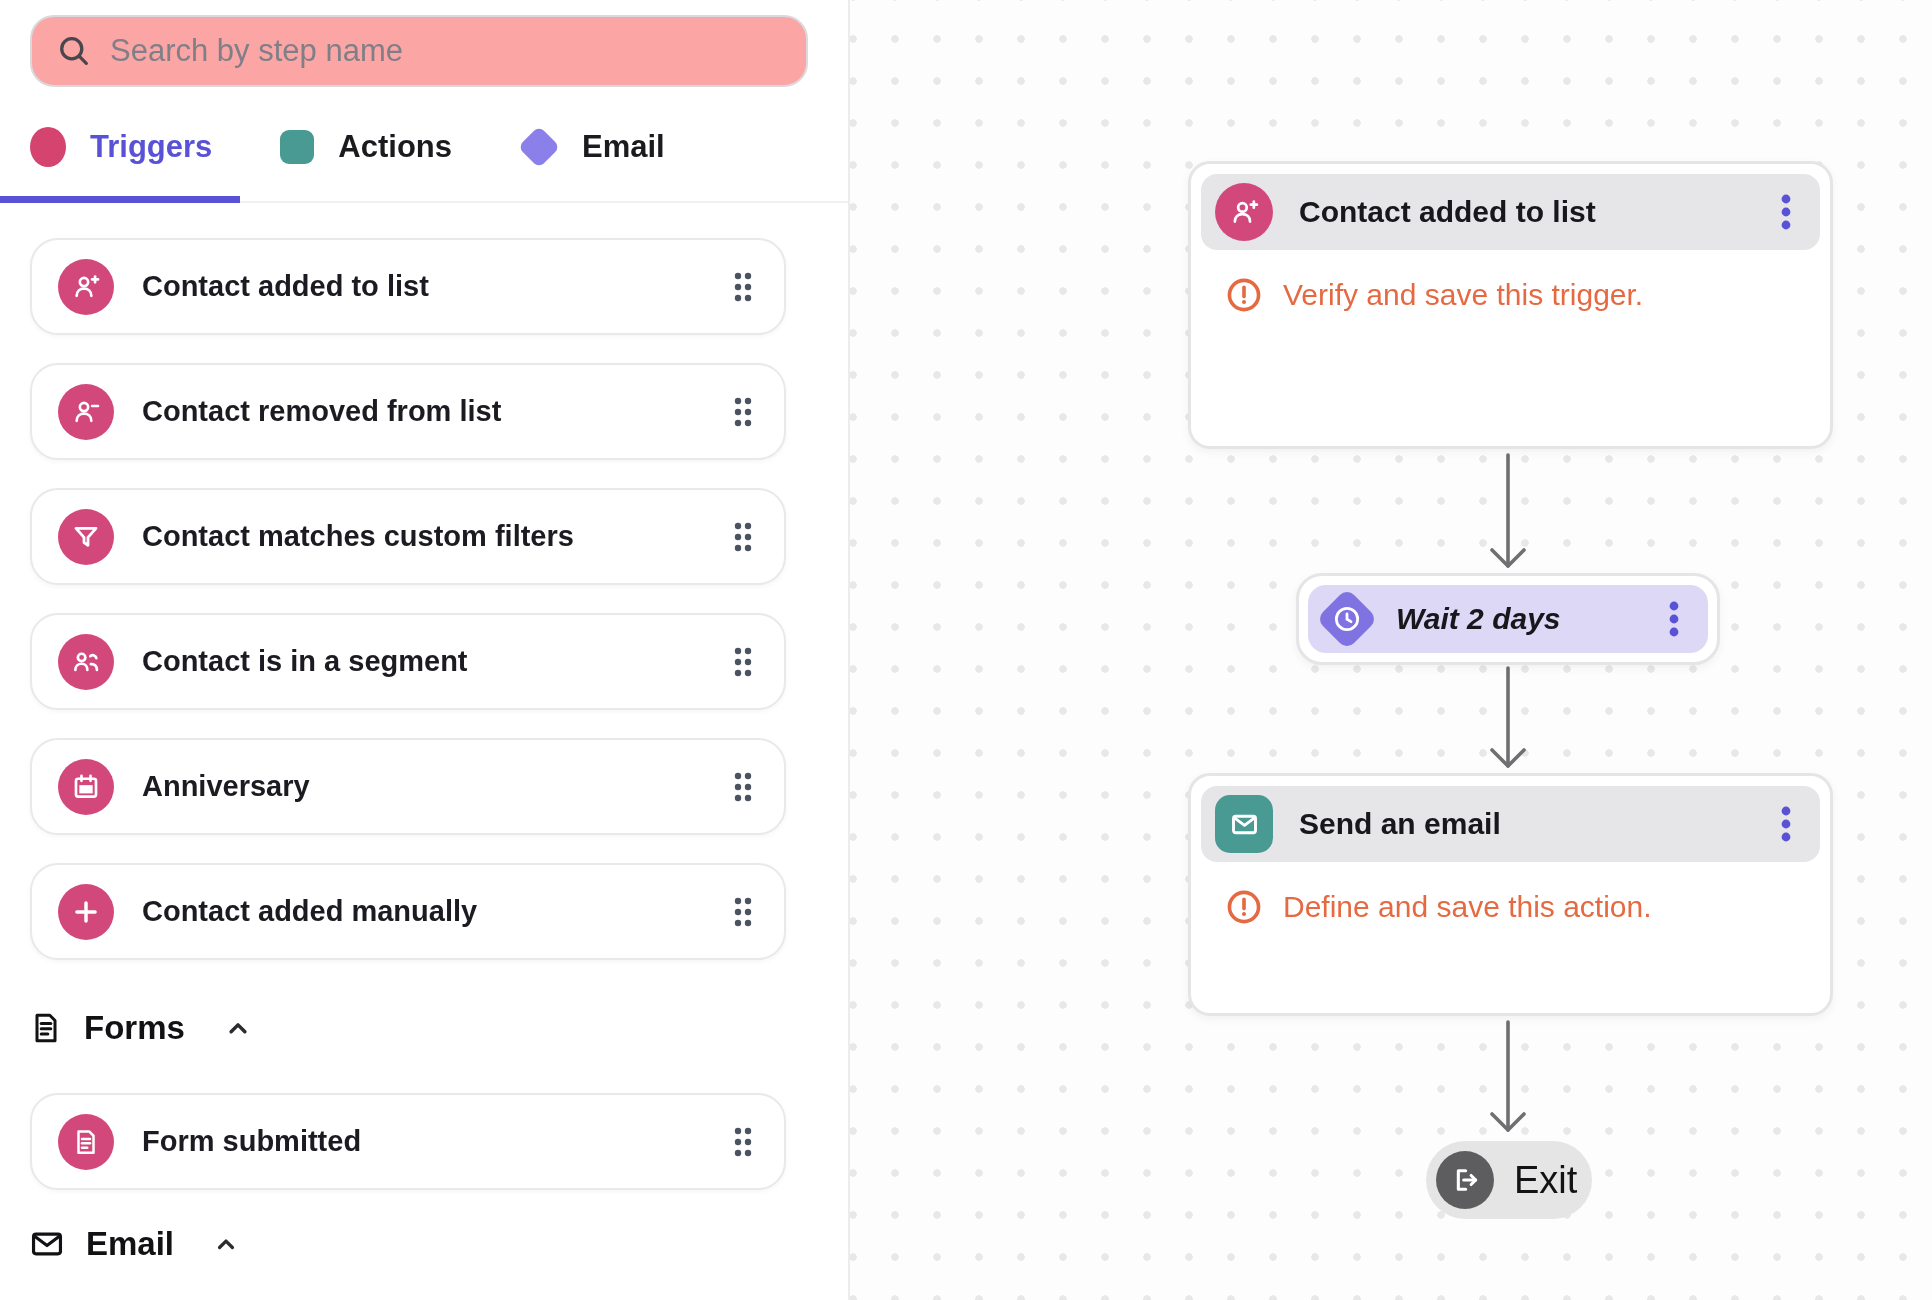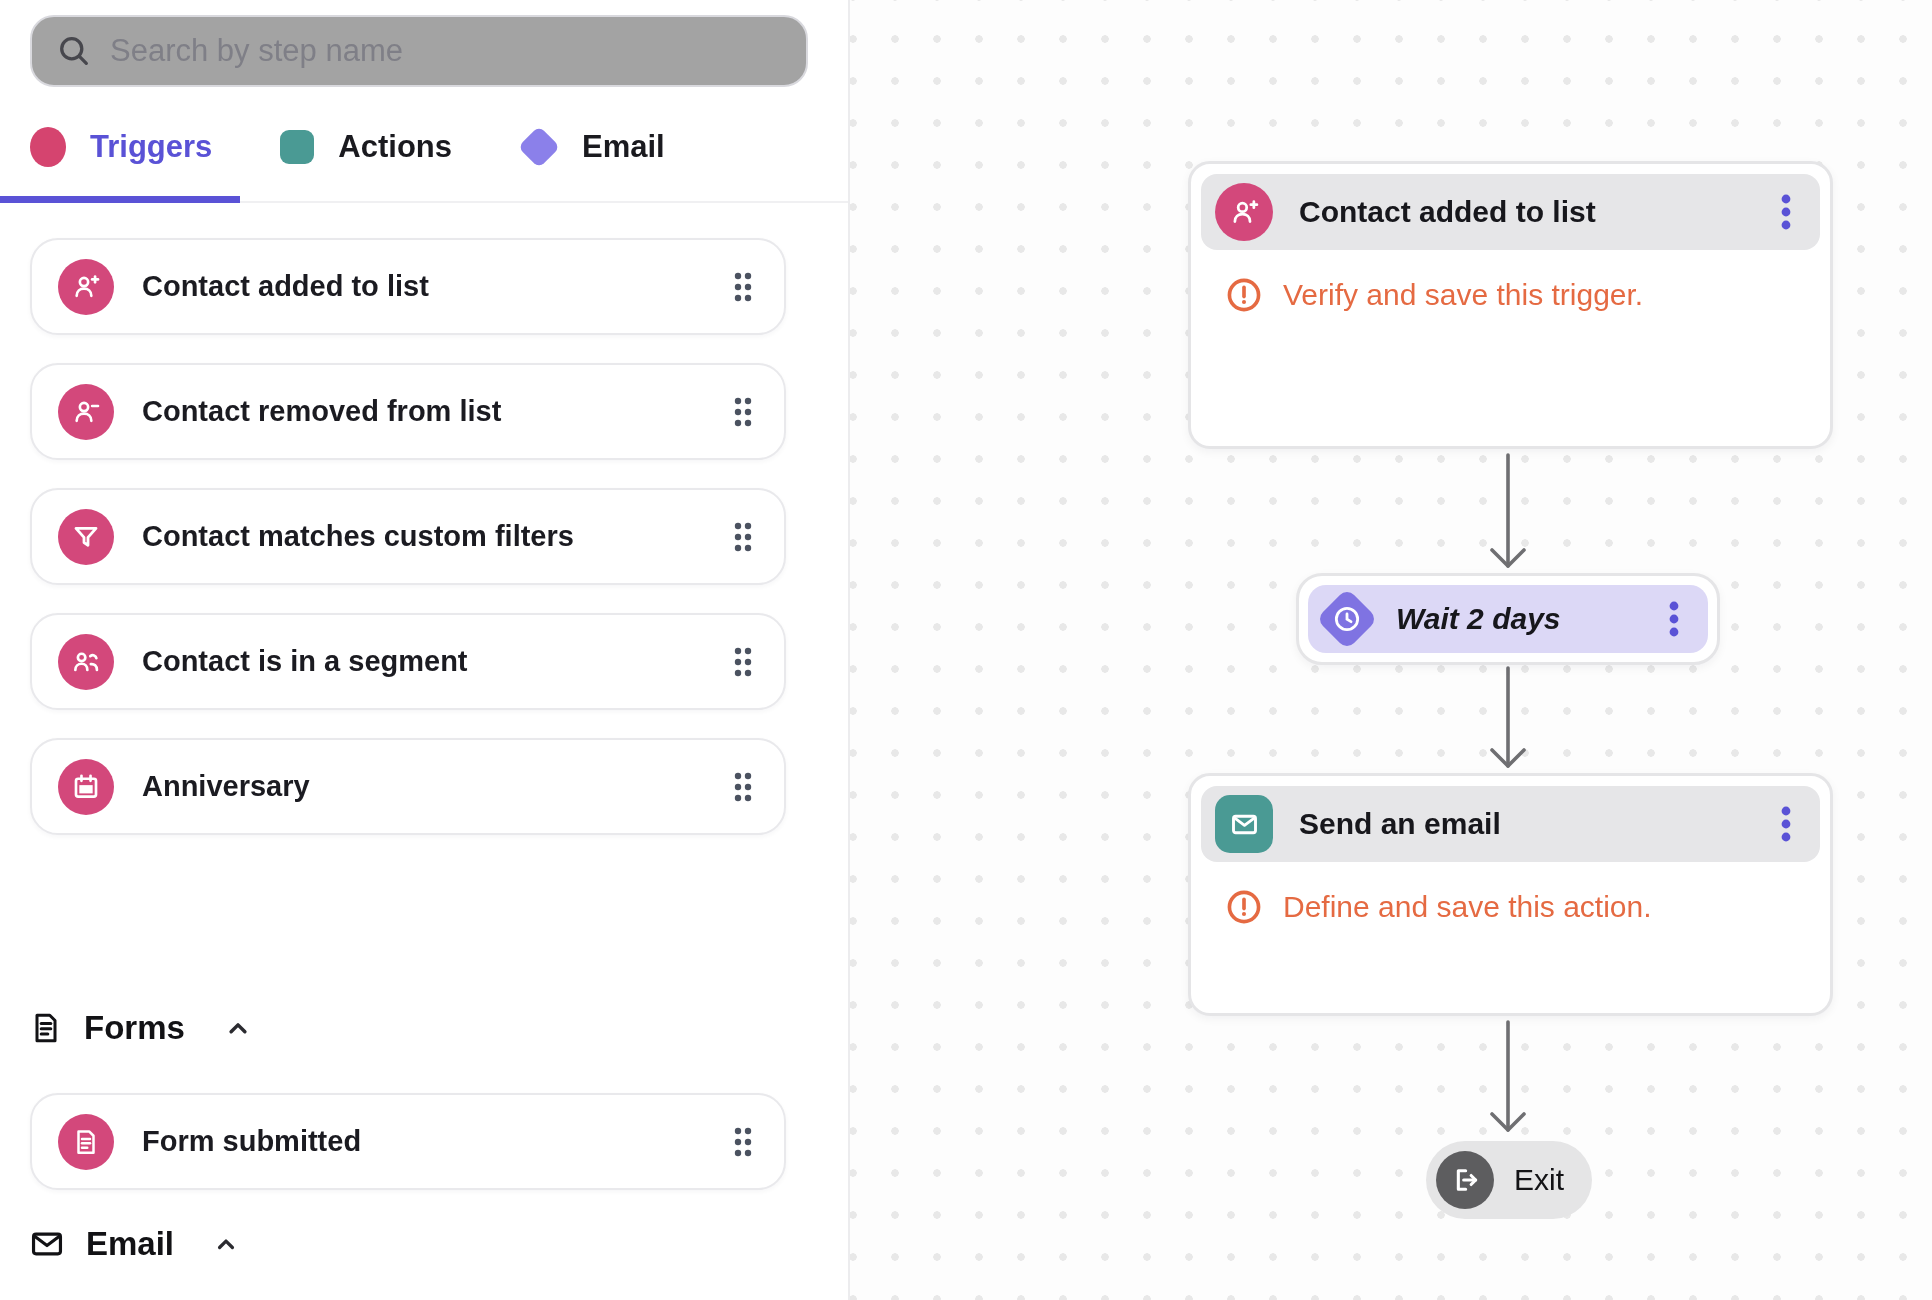--- a/index.html
+++ b/index.html
@@ -12,7 +12,7 @@
              background:#ffffff; border-right:2px solid #ececee; }
 
   .search-box { position:absolute; left:30px; top:15px; width:778px; height:72px;
-                border:2px solid #d9d9de; border-radius:24px; background:#a3a3a3;
+                border:2px solid #d9d9de; border-radius:24px; background:#fca5a5;
                 display:flex; align-items:center; padding:0 24px; gap:18px; }
   .search-box input { border:none; outline:none; flex:1; font-size:31px; color:#3c3c42;
                       font-family:"Liberation Sans", sans-serif; background:transparent; }

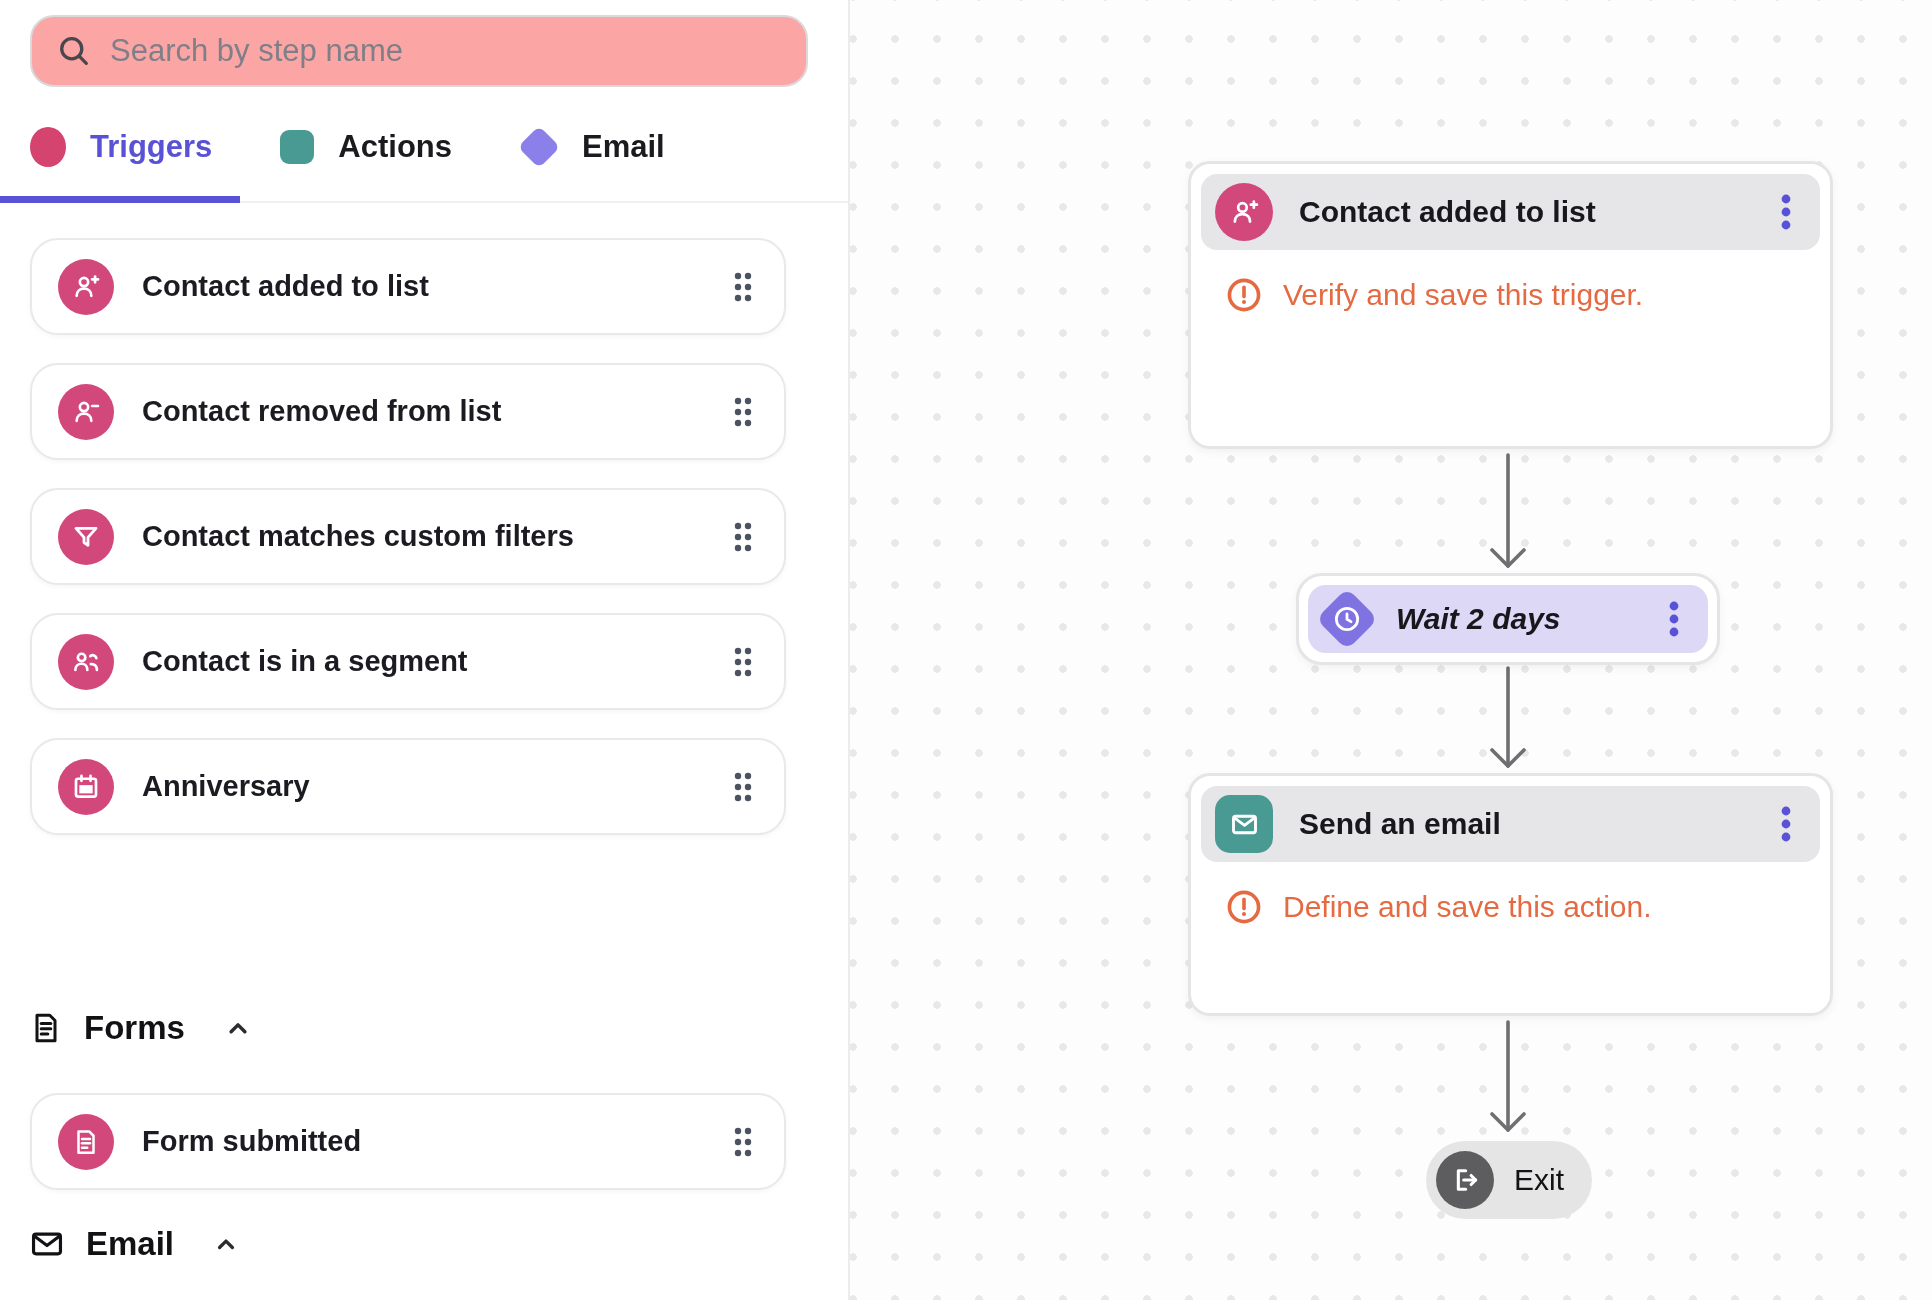--- a/index.html
+++ b/index.html
@@ -237,6 +237,25 @@
         </span>
       </div>
 
+      <div class="step-card">
+        <span class="step-icon">
+          <svg width="32" height="32" viewBox="0 0 24 24" fill="none" stroke="#fff" stroke-width="2.6" stroke-linecap="round">
+            <line x1="12" y1="5.2" x2="12" y2="18.8"></line>
+              <line x1="5.2" y1="12" x2="18.8" y2="12"></line>
+          </svg>
+        </span>
+        <span class="step-label">Contact added manually</span>
+        <span class="drag-handle">
+          <svg width="22" height="36" viewBox="0 0 22 36" fill="#4b5260">
+            <circle cx="6" cy="7" r="3.2"></circle>
+              <circle cx="16" cy="7" r="3.2"></circle>
+            <circle cx="6" cy="18" r="3.2"></circle>
+              <circle cx="16" cy="18" r="3.2"></circle>
+            <circle cx="6" cy="29" r="3.2"></circle>
+              <circle cx="16" cy="29" r="3.2"></circle>
+          </svg>
+        </span>
+      </div>
     </div>
 
     <div class="section-head sec-forms">

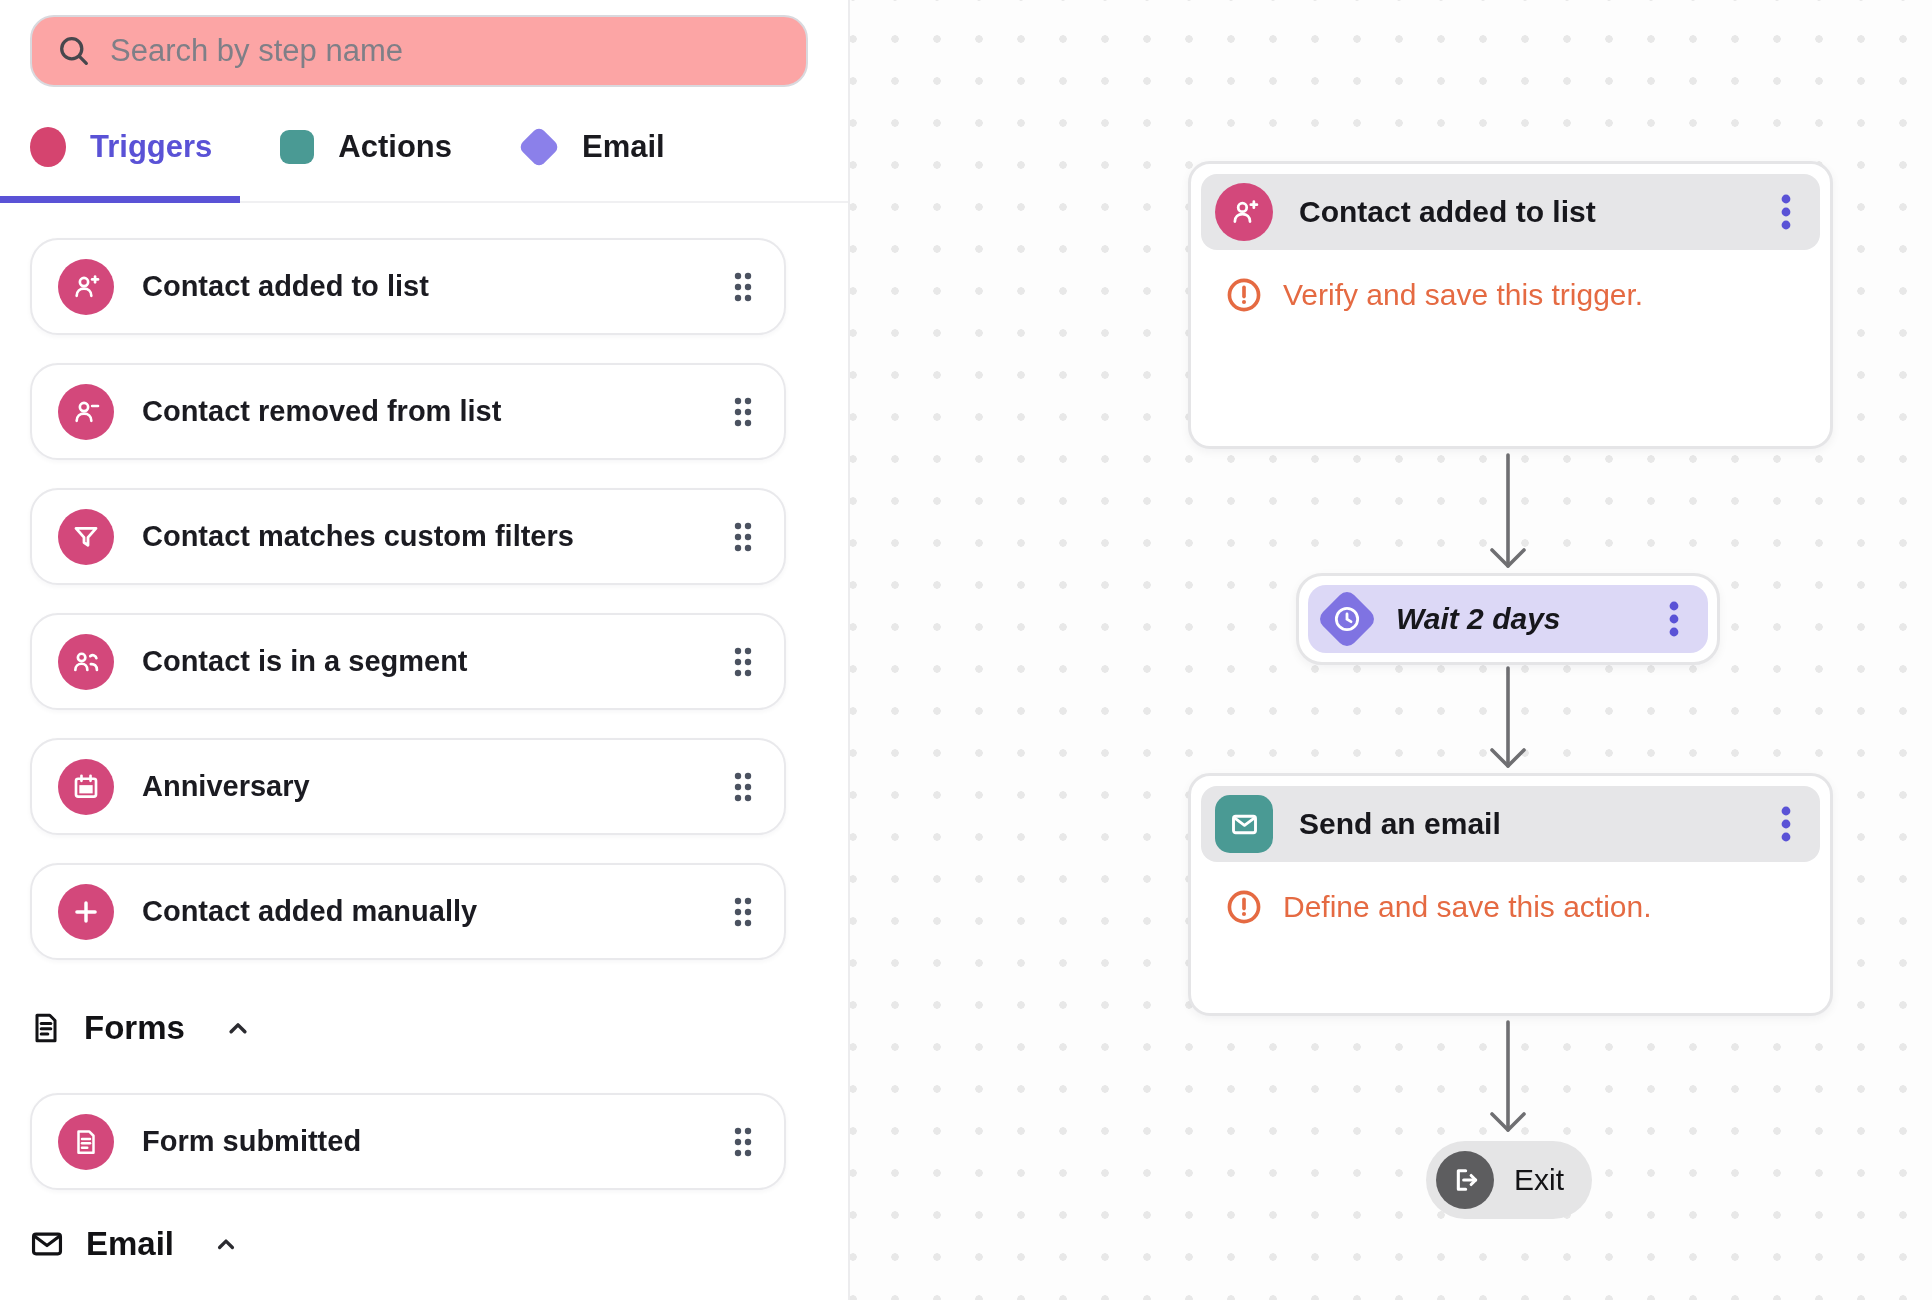--- a/index.html
+++ b/index.html
@@ -90,7 +90,7 @@
                padding:0 24px 0 10px; gap:20px; }
   .exit-circle { width:58px; height:58px; border-radius:50%; background:#5d5d5f;
                  display:flex; align-items:center; justify-content:center; flex:none; }
-  .exit-label { font-size:30px; font-weight:400; color:#131316; }
+  .exit-label { font-size:38px; font-weight:400; color:#131316; }
 
   .connectors { position:absolute; left:0; top:0; width:1082px; height:1300px;
                 pointer-events:none; }

